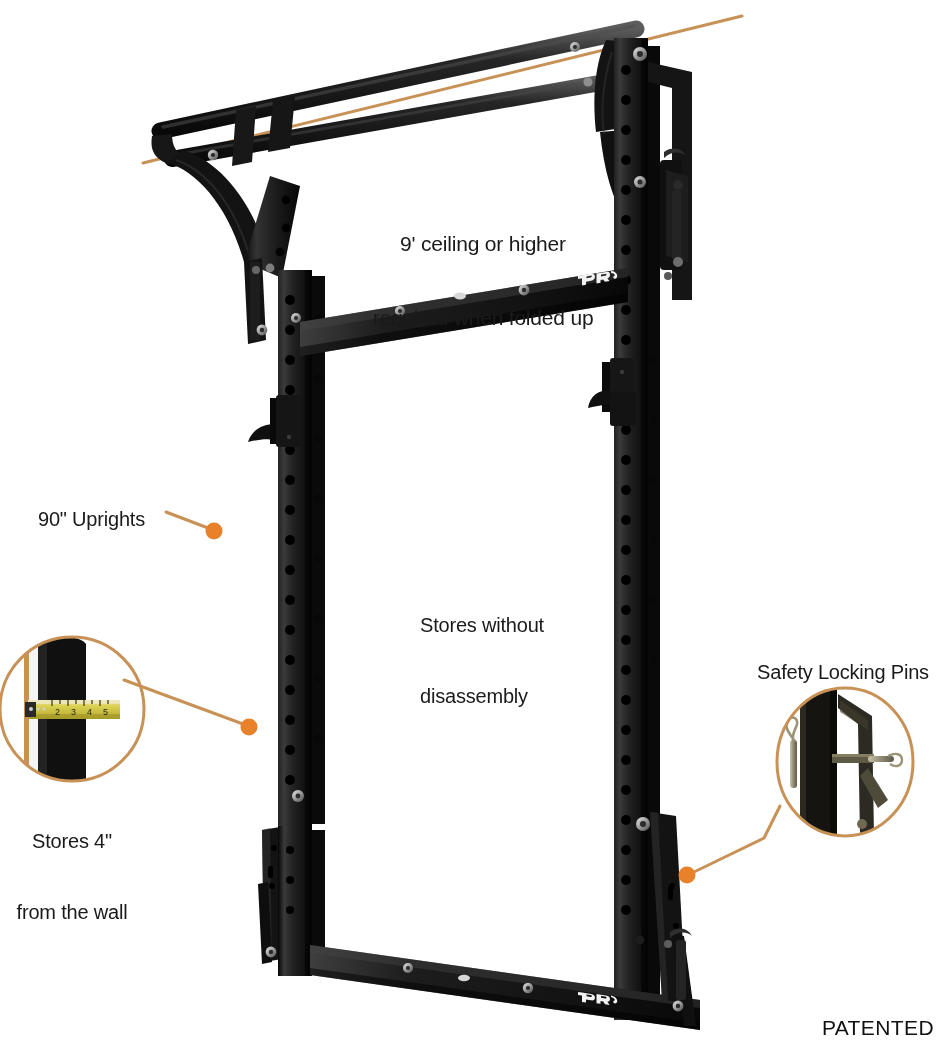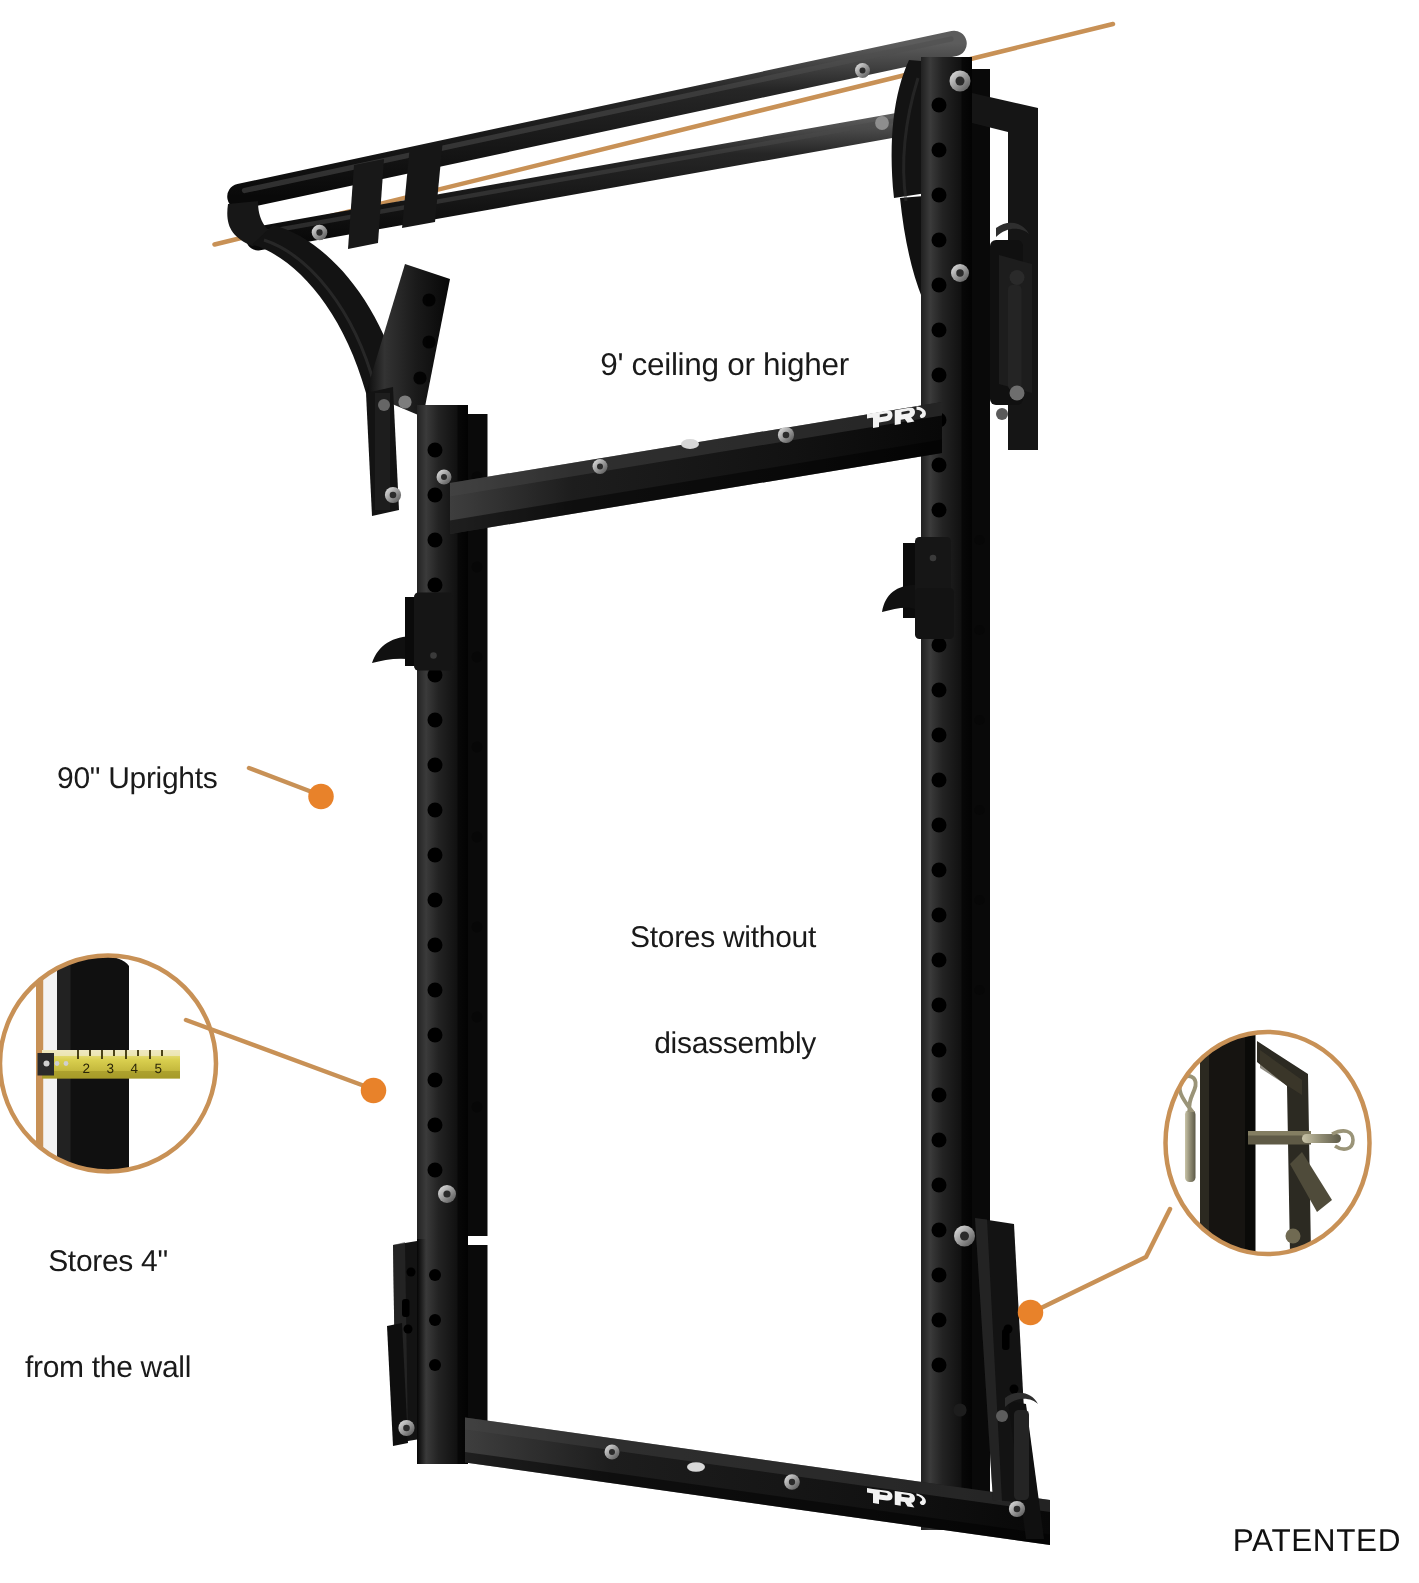--- a/index.html
+++ b/index.html
@@ -458,6 +458,7 @@
 
   <div class="lbl" id="lbl-ceiling">
     <div>9' ceiling or higher</div>
+    <div>required when folded up</div>
   </div>
 
   <div class="lbl" id="lbl-uprights">90" Uprights</div>

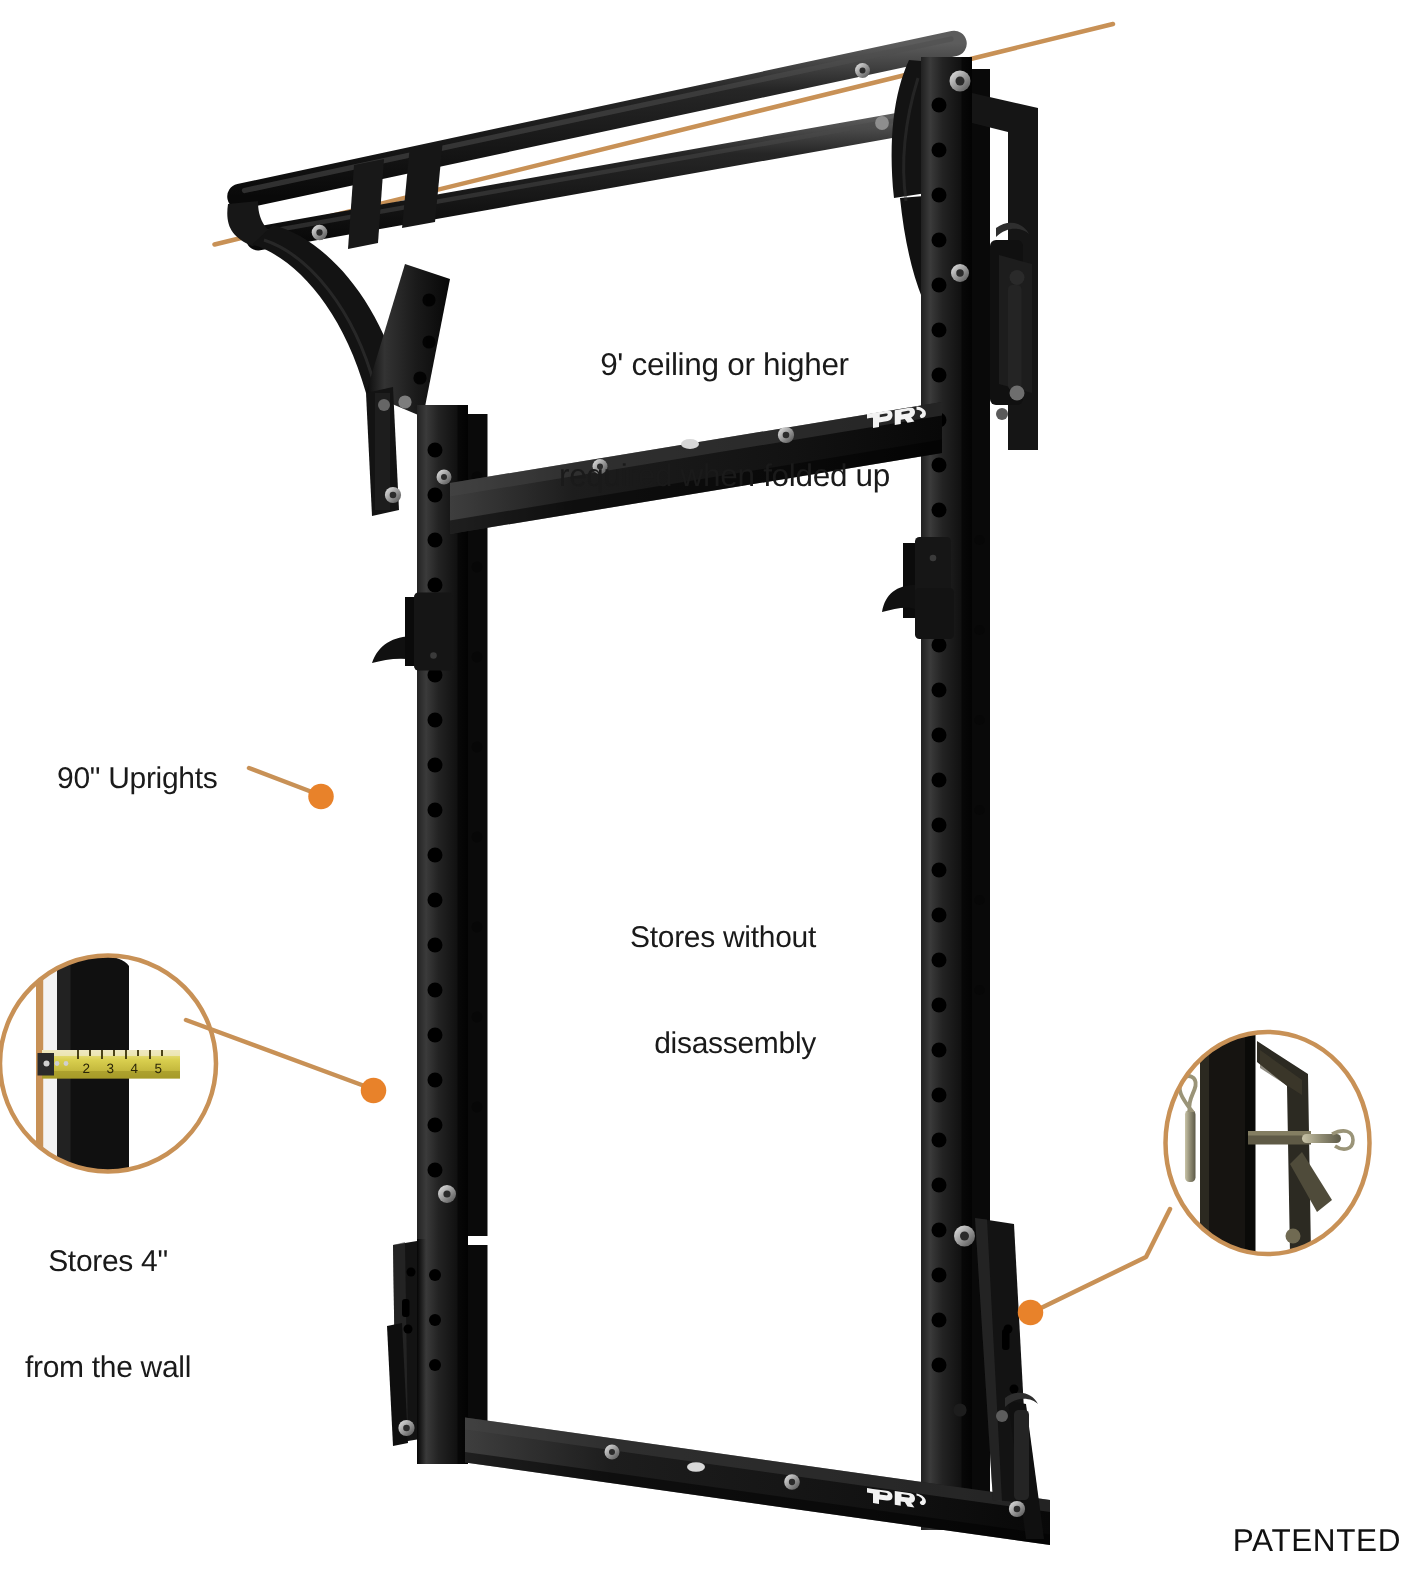--- a/index.html
+++ b/index.html
@@ -38,7 +38,7 @@
   #lbl-stores-wo{
     left:482px; top:567px;
     transform:translateX(-50%);
-    text-align:right;
+    text-align:left;
     font-size:20px;
   }
   #lbl-uprights{

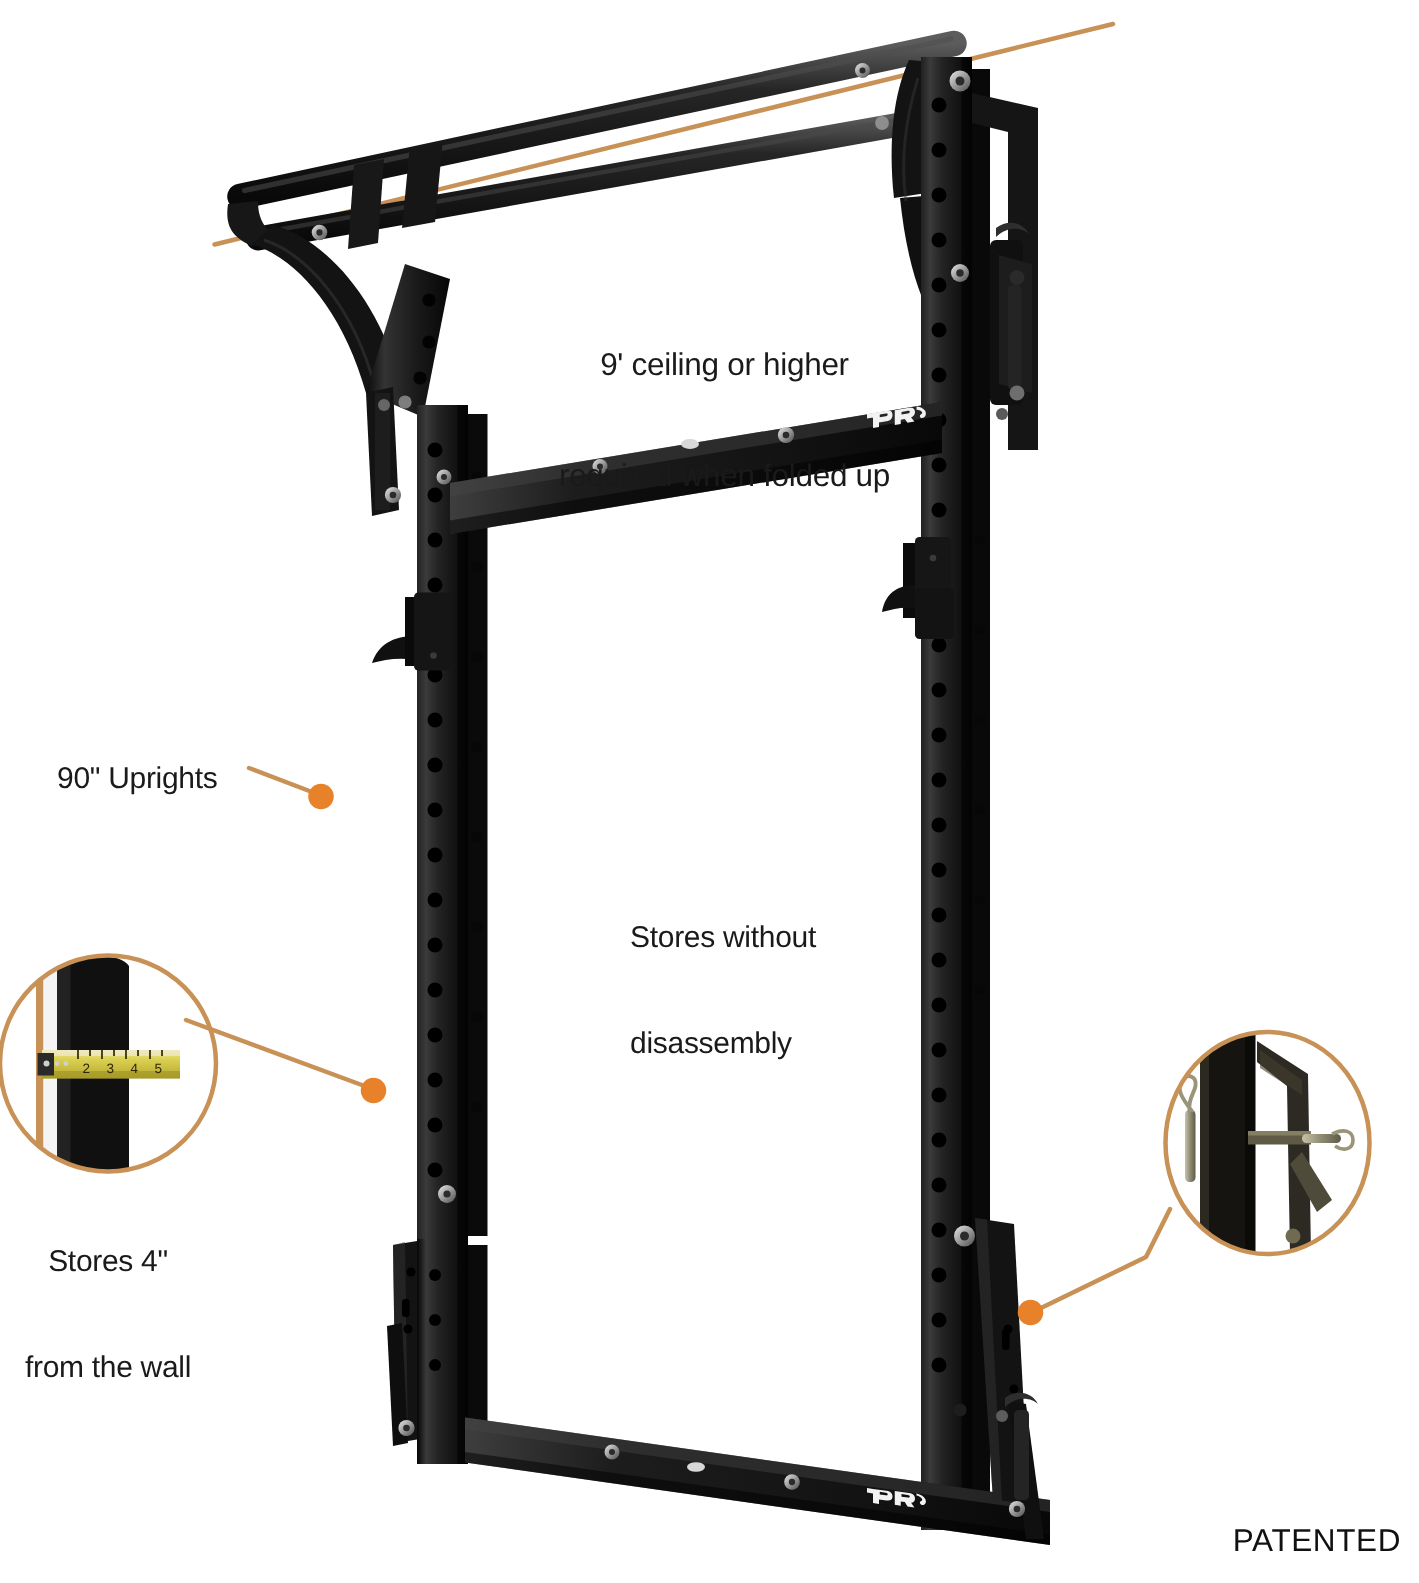--- a/index.html
+++ b/index.html
@@ -473,6 +473,7 @@
     <div>from the wall</div>
   </div>
 
+  <div class="lbl" id="lbl-safety">Safety Locking Pins</div>
 
   <div class="lbl" id="lbl-patented">PATENTED</div>
 

